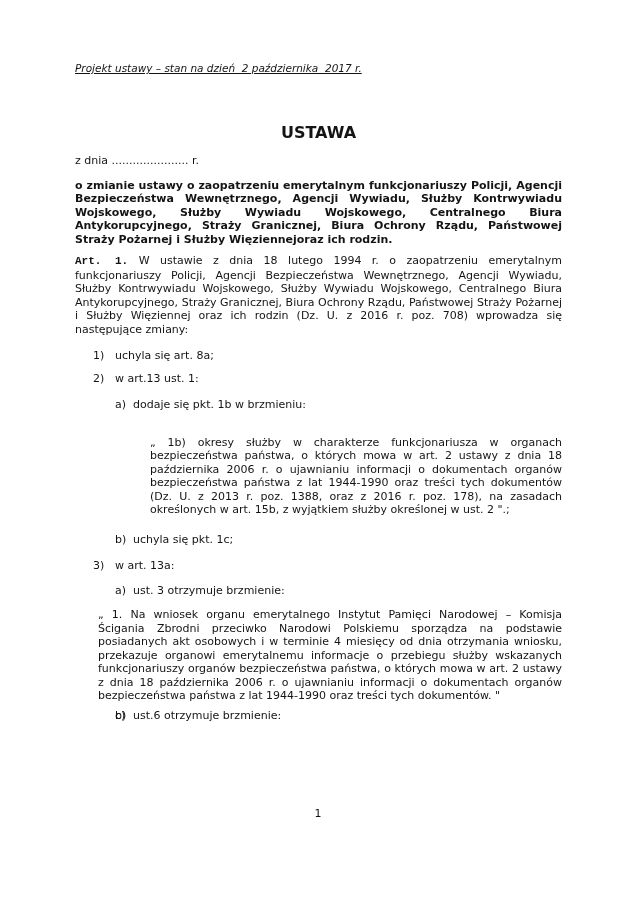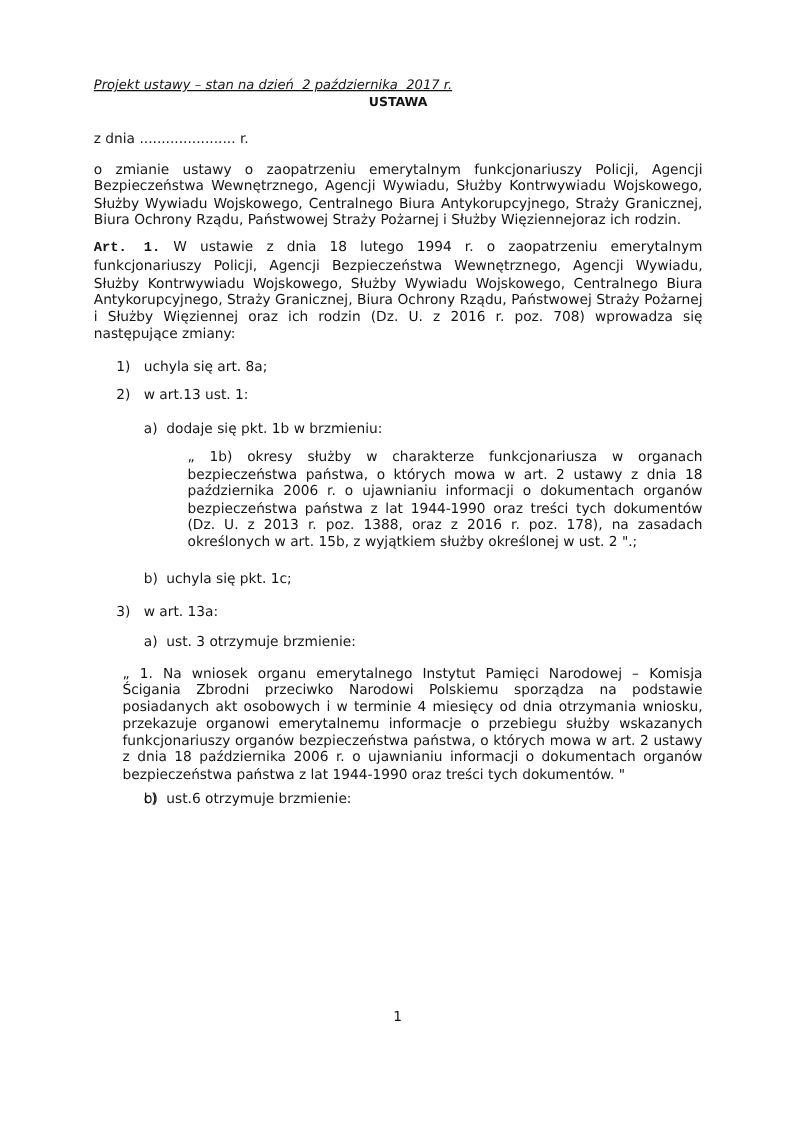--- a/index.html
+++ b/index.html
@@ -27,9 +27,10 @@
     text-decoration: underline;
   }
   .title {
+    margin-top: 50px;
     text-align: center;
     font-weight: bold;
-    font-size: 10px;
+    font-size: 16px;
   }
   .date-line {
     margin-top: 15px;

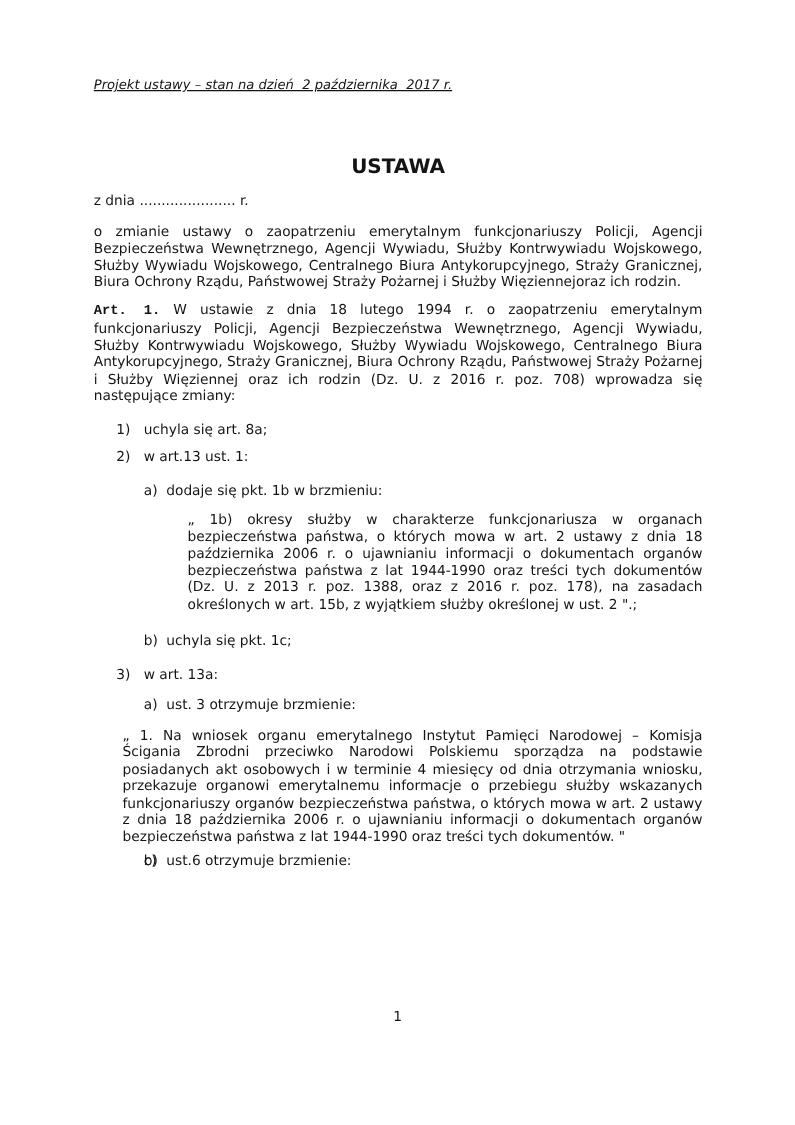--- a/index.html
+++ b/index.html
@@ -38,7 +38,7 @@
   }
   .subject {
     margin: 11px 0 0 0;
-    font-weight: normal;
+    font-weight: bold;
     text-align: justify;
   }
   .article {

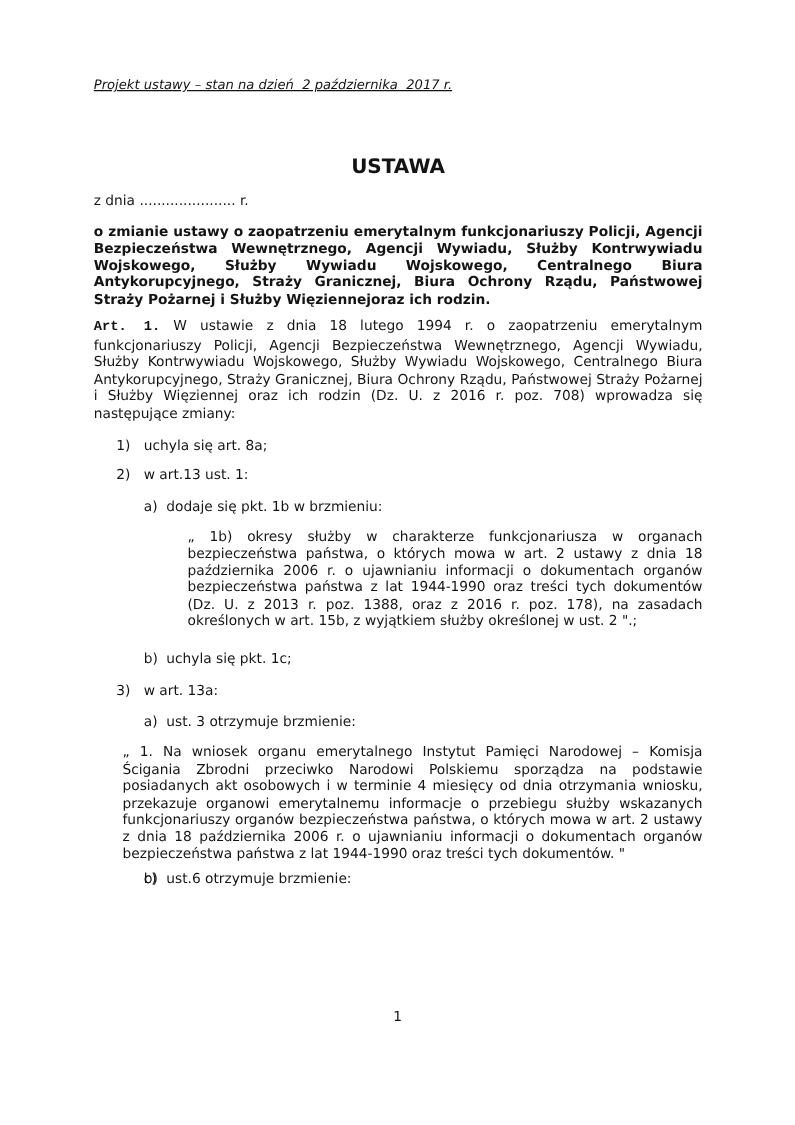--- a/index.html
+++ b/index.html
@@ -56,7 +56,7 @@
   .mt13 { margin-top: 13px; }
   .mt16 { margin-top: 16px; }
   .mt11 { margin-top: 11px; }
-  .mt10 { margin-top: 10px; }
+  .mt10 { margin-top: 24px; }
   .mt9  { margin-top: 9px; }
   .mt6  { margin-top: 6px; }
   .mt0  { margin-top: 0; }

